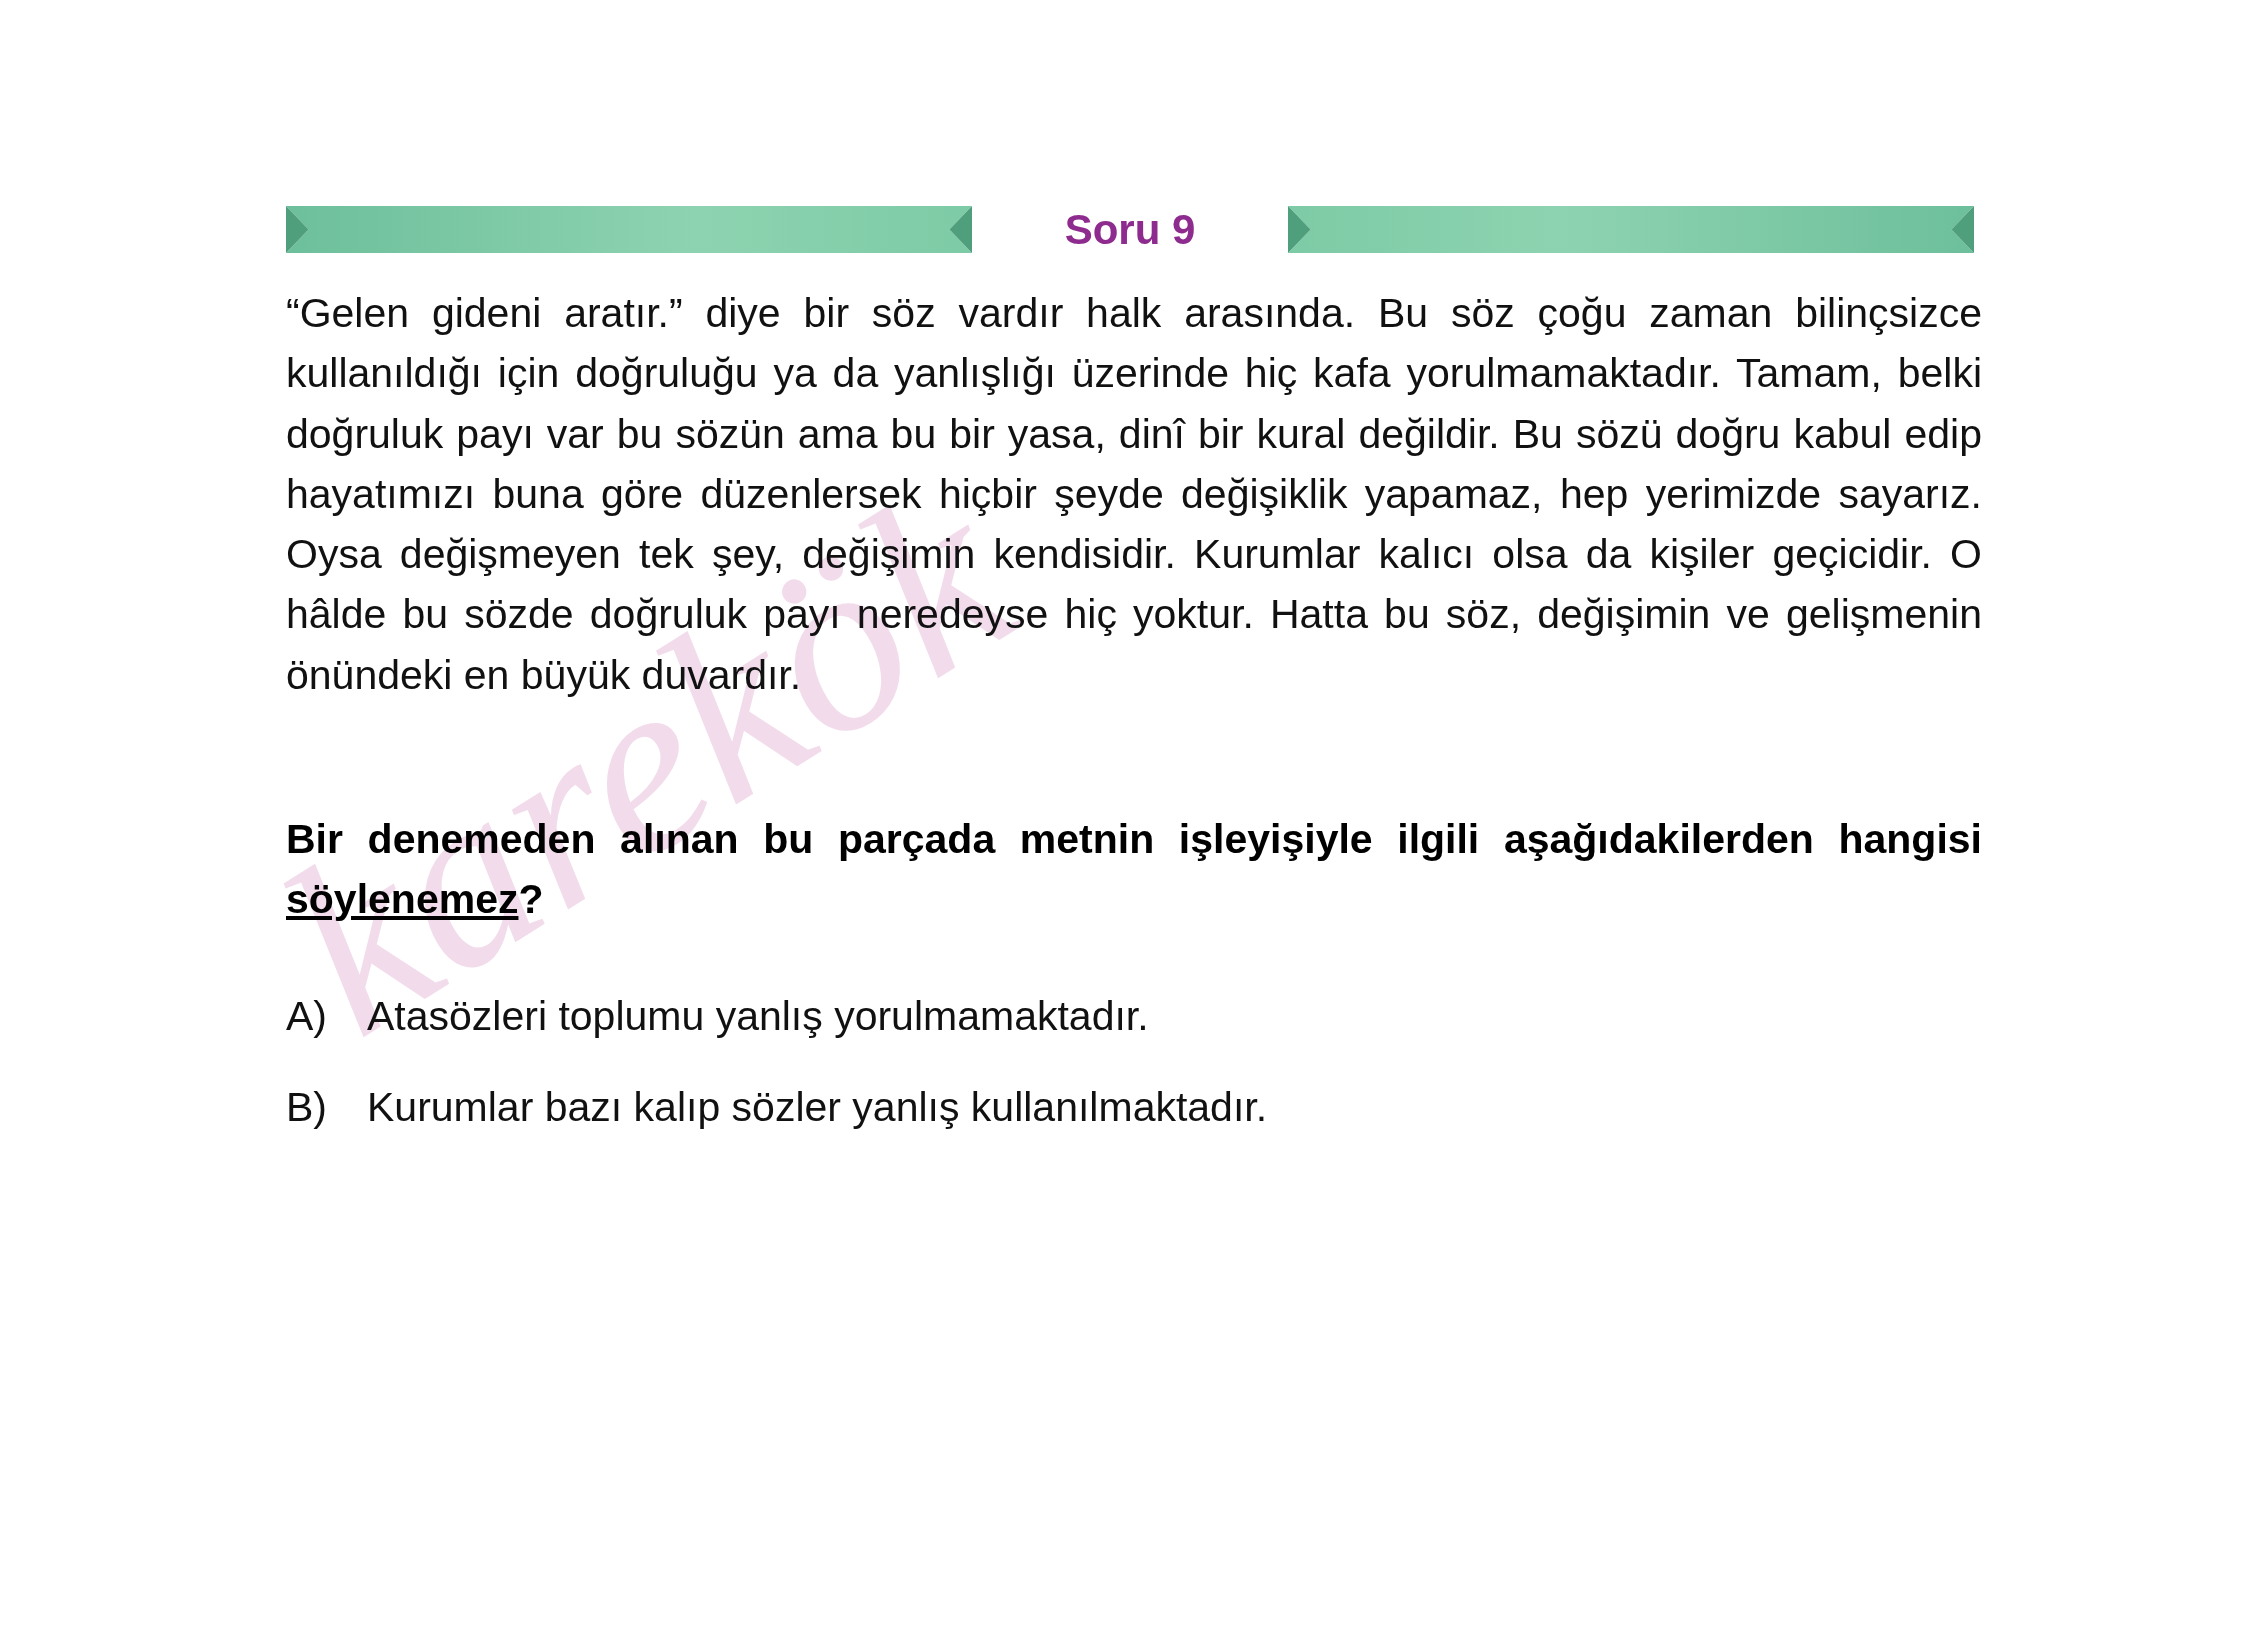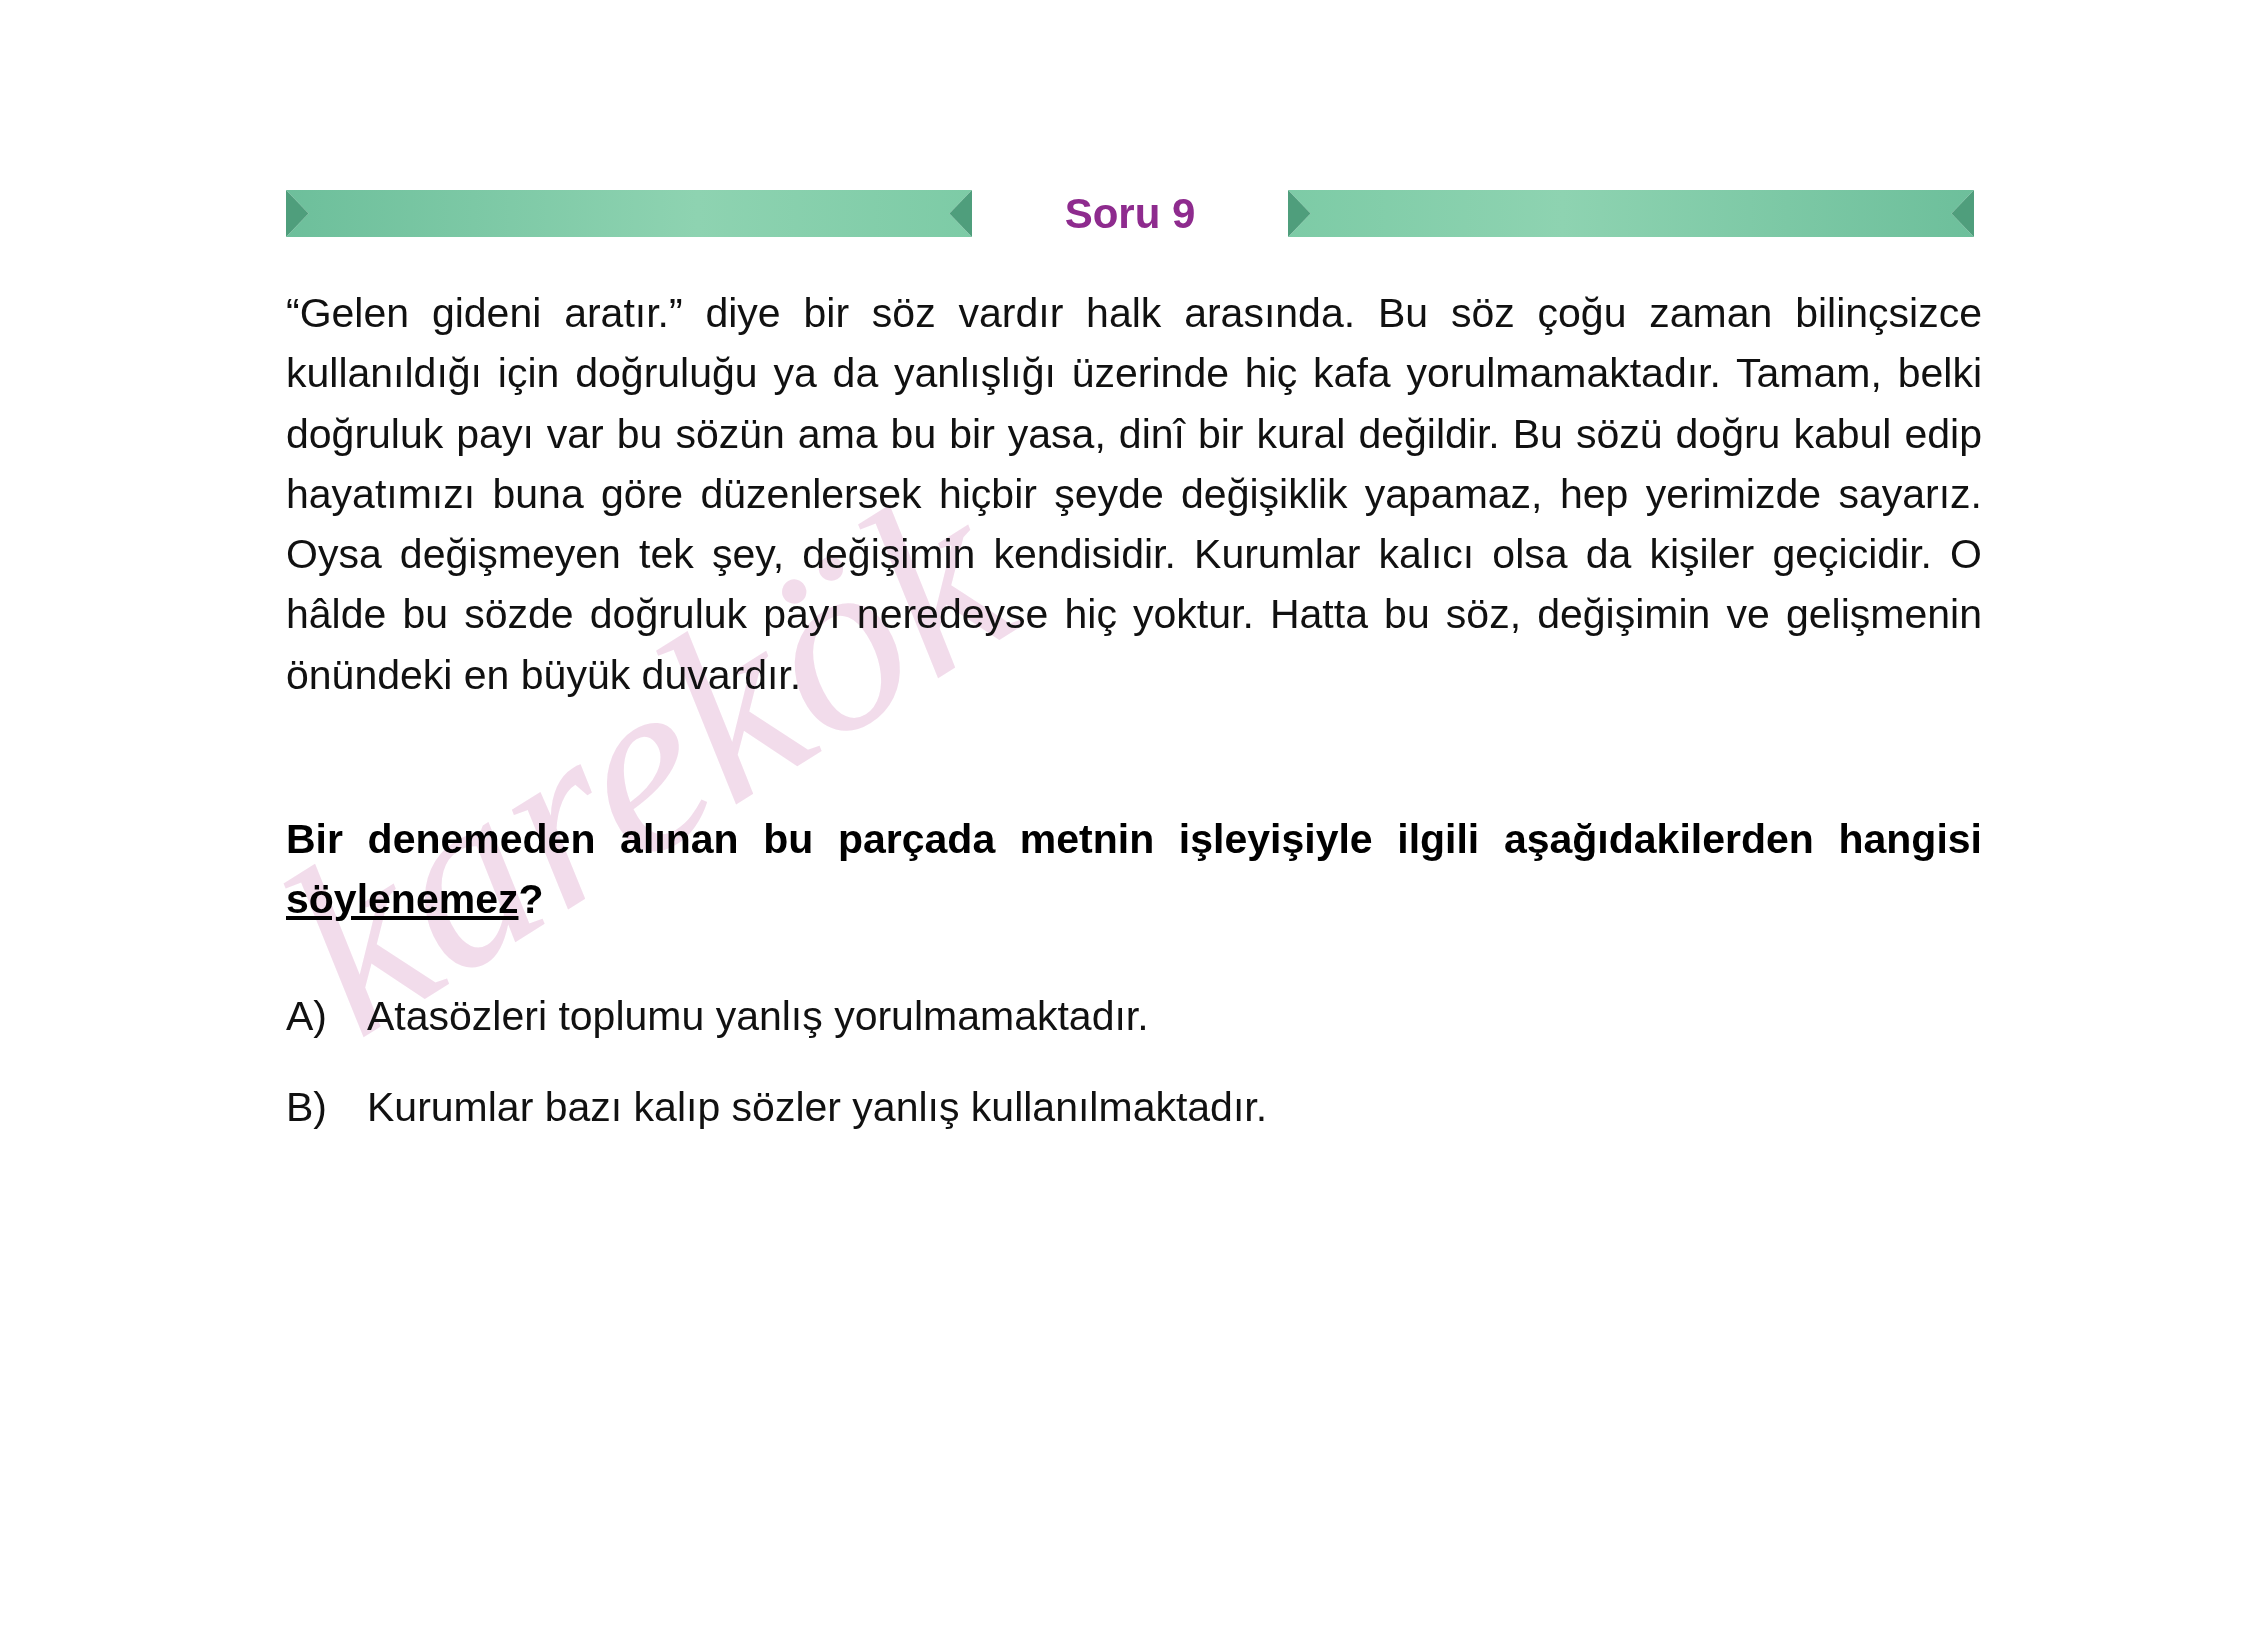--- a/index.html
+++ b/index.html
@@ -46,7 +46,7 @@
   .header {
     position: absolute;
     left: 286px;
-    top: 180px;
+    top: 196px;
     width: 1688px;
     height: 68px;
     z-index: 3;

